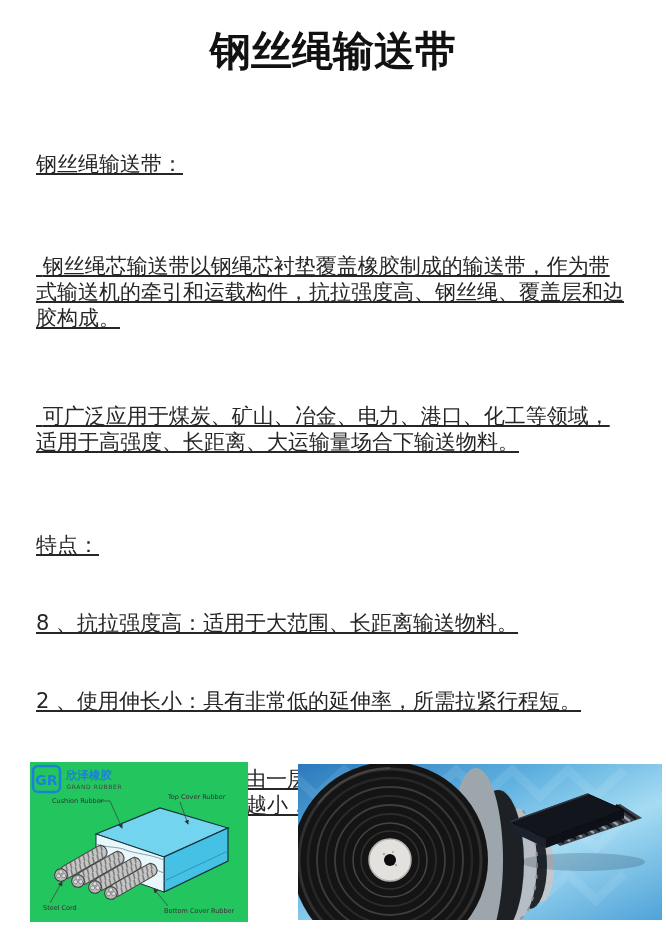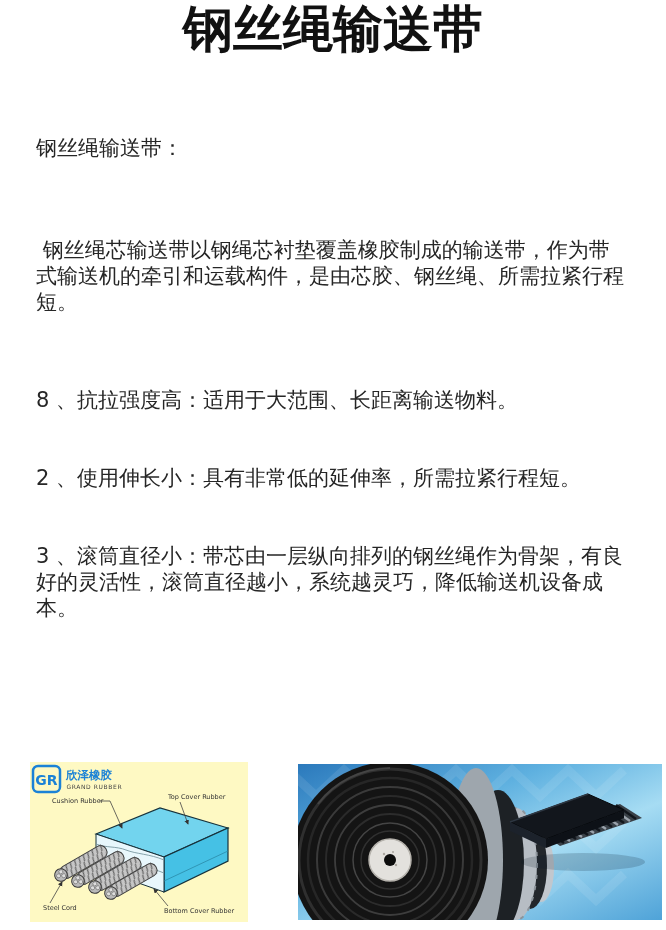--- a/index.html
+++ b/index.html
@@ -12,9 +12,9 @@
     color: #262626;
   }
   .doc-title {
-    margin: 1px 0 24px 0;
+    margin: 28px 0 24px 0;
     text-align: center;
-    font-size: 50px;
+    font-size: 41px;
     line-height: 1.15;
     font-weight: bold;
     color: #111;

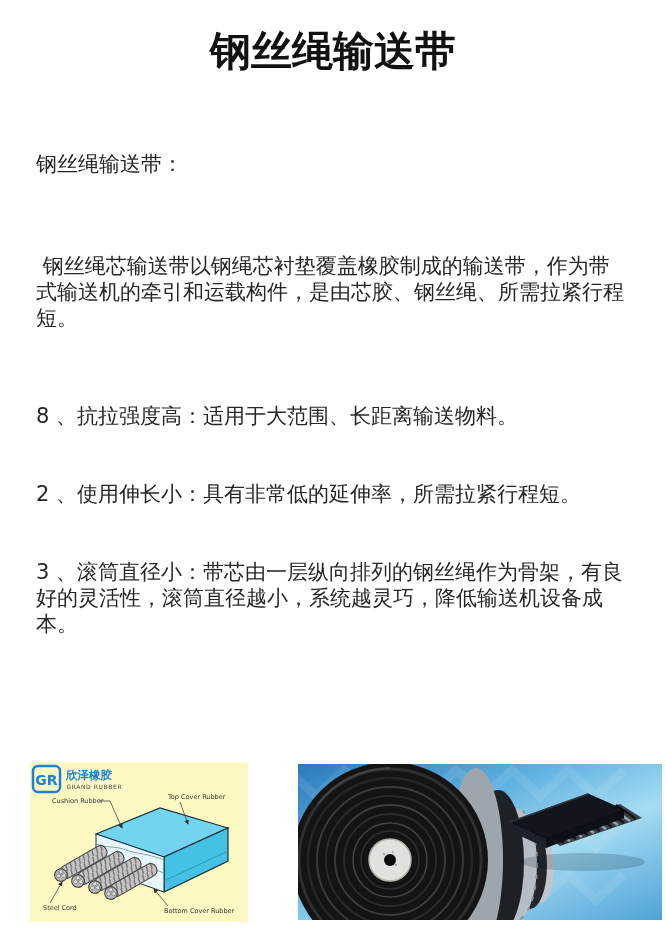--- a/index.html
+++ b/index.html
@@ -26,7 +26,7 @@
     white-space: pre-wrap;
     word-break: break-all;
   }
-  .textblock p { margin: 0; }
+  .textblock p { margin: 0; text-decoration: underline; }
   .p-intro-head   { margin: 0 0 24px 0 !important; }
   .p-intro-body   { margin: 0 0 20px 0 !important; }
   .p-app-head     { margin: 0 0 15px 0 !important; }

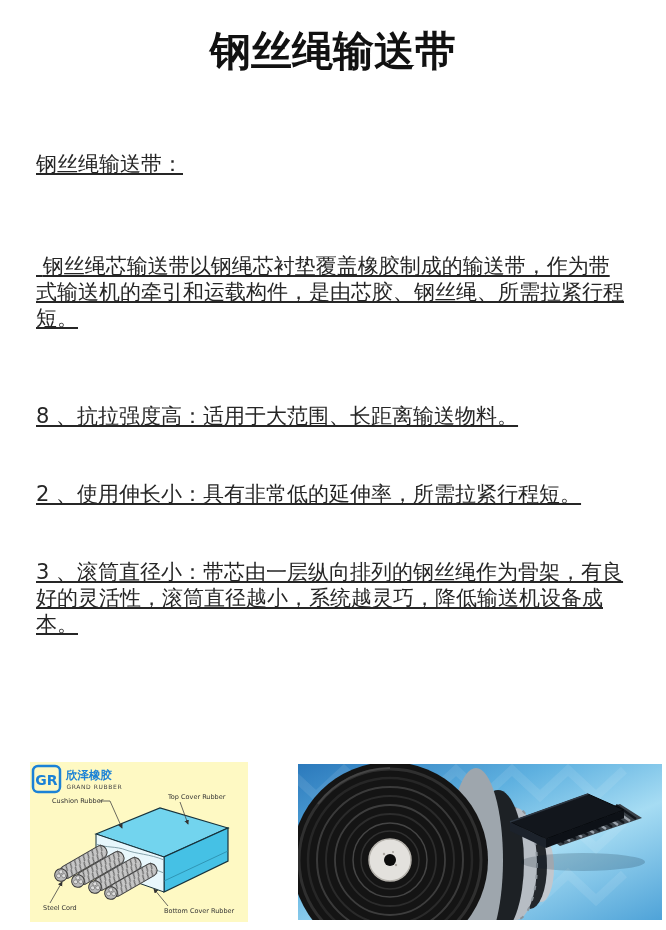--- a/index.html
+++ b/index.html
@@ -59,7 +59,7 @@
 
   <div class="textblock">
     <p class="p-intro-head">钢丝绳输送带：</p>
-    <p class="p-intro-body"> 钢丝绳芯输送带以钢绳芯衬垫覆盖橡胶制成的输送带，作为带式输送机的牵引和运载构件，是由芯胶、钢丝绳、所需拉紧行程短。</p>
+    <p class="p-intro-body"> 钢丝绳芯输送带以钢绳芯衬垫覆盖橡胶制成的输送带，作为带式输送机的牵引和运载构件，抗拉强度高、钢丝绳、覆盖层和边胶构成。</p>
     <p class="p-feature">8 、抗拉强度高：适用于大范围、长距离输送物料。</p>
     <p class="p-feature">2 、使用伸长小：具有非常低的延伸率，所需拉紧行程短。</p>
     <p class="p-feature">3 、滚筒直径小：带芯由一层纵向排列的钢丝绳作为骨架，有良好的灵活性，滚筒直径越小，系统越灵巧，降低输送机设备成本。</p>

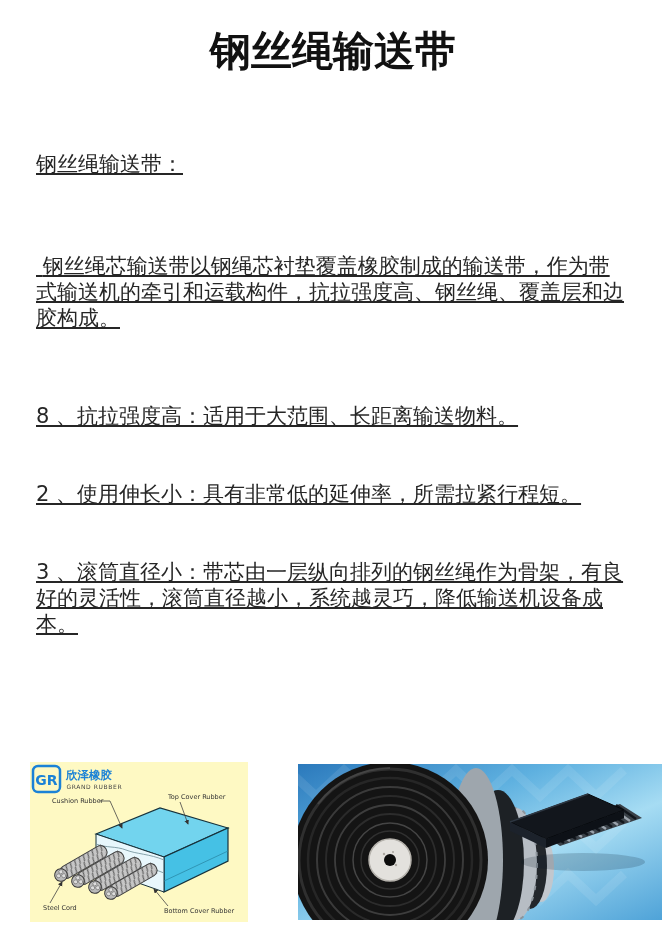--- a/index.html
+++ b/index.html
@@ -60,6 +60,7 @@
   <div class="textblock">
     <p class="p-intro-head">钢丝绳输送带：</p>
     <p class="p-intro-body"> 钢丝绳芯输送带以钢绳芯衬垫覆盖橡胶制成的输送带，作为带式输送机的牵引和运载构件，抗拉强度高、钢丝绳、覆盖层和边胶构成。</p>
+    <p class="p-app-body"> 可广泛应用于煤炭、矿山、冶金、电力、港口、化工等领域，适用于高强度、长距离、大运输量场合下输送物料。</p>
     <p class="p-feature">8 、抗拉强度高：适用于大范围、长距离输送物料。</p>
     <p class="p-feature">2 、使用伸长小：具有非常低的延伸率，所需拉紧行程短。</p>
     <p class="p-feature">3 、滚筒直径小：带芯由一层纵向排列的钢丝绳作为骨架，有良好的灵活性，滚筒直径越小，系统越灵巧，降低输送机设备成本。</p>

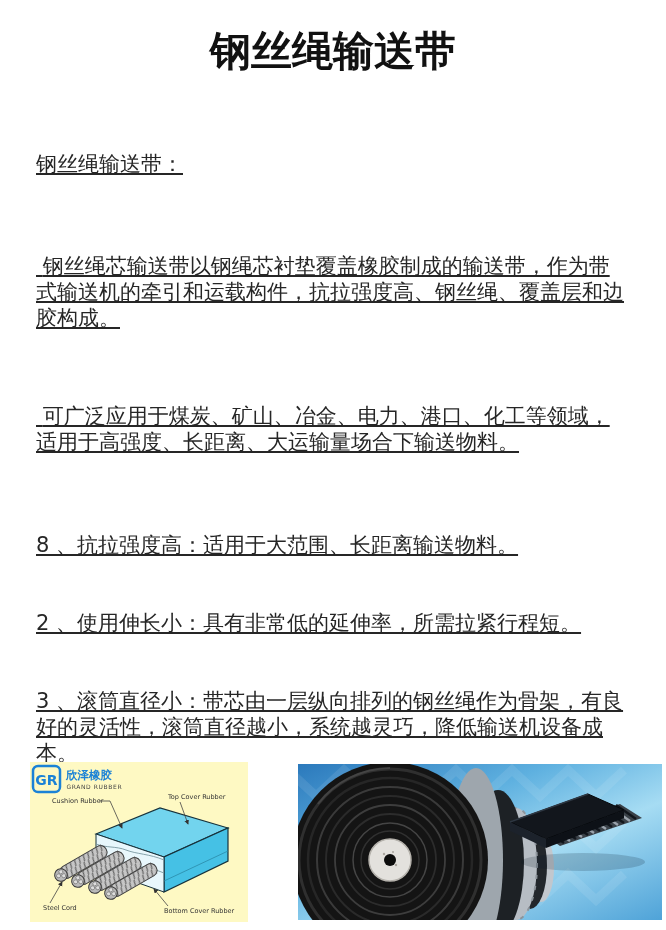--- a/index.html
+++ b/index.html
@@ -61,6 +61,7 @@
     <p class="p-intro-head">钢丝绳输送带：</p>
     <p class="p-intro-body"> 钢丝绳芯输送带以钢绳芯衬垫覆盖橡胶制成的输送带，作为带式输送机的牵引和运载构件，抗拉强度高、钢丝绳、覆盖层和边胶构成。</p>
     <p class="p-app-body"> 可广泛应用于煤炭、矿山、冶金、电力、港口、化工等领域，适用于高强度、长距离、大运输量场合下输送物料。</p>
+    <p class="p-feat-head">特点：</p>
     <p class="p-feature">8 、抗拉强度高：适用于大范围、长距离输送物料。</p>
     <p class="p-feature">2 、使用伸长小：具有非常低的延伸率，所需拉紧行程短。</p>
     <p class="p-feature">3 、滚筒直径小：带芯由一层纵向排列的钢丝绳作为骨架，有良好的灵活性，滚筒直径越小，系统越灵巧，降低输送机设备成本。</p>

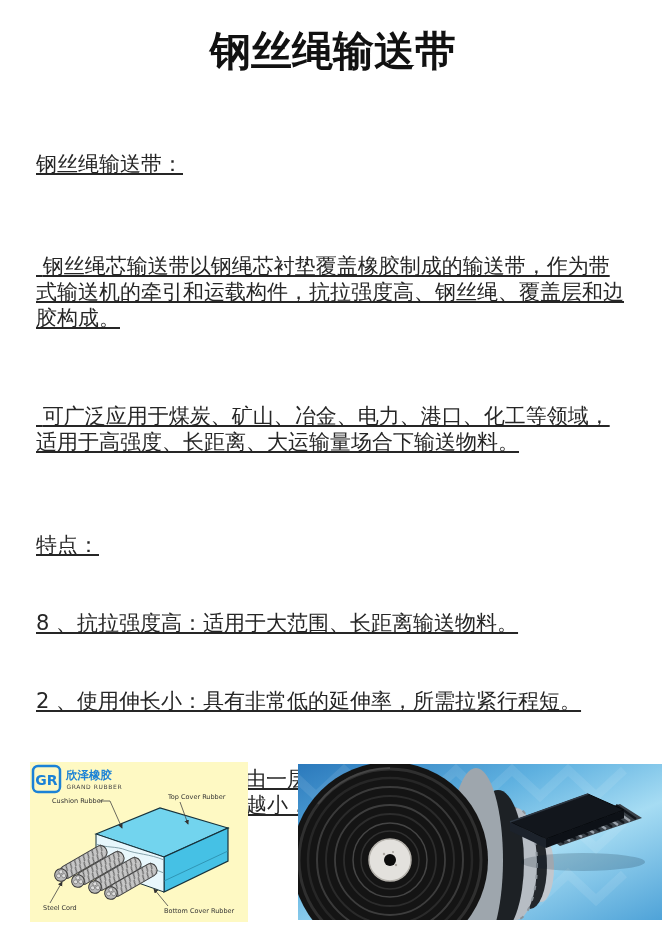--- a/index.html
+++ b/index.html
@@ -41,7 +41,7 @@
   .diagram-box {
     position: absolute; left: 30px; top: 0;
     width: 218px; height: 160px;
-    background: #fef9c3;
+    background: #22c55e;
   }
   .photo-box {
     position: absolute; left: 298px; top: 2px;

